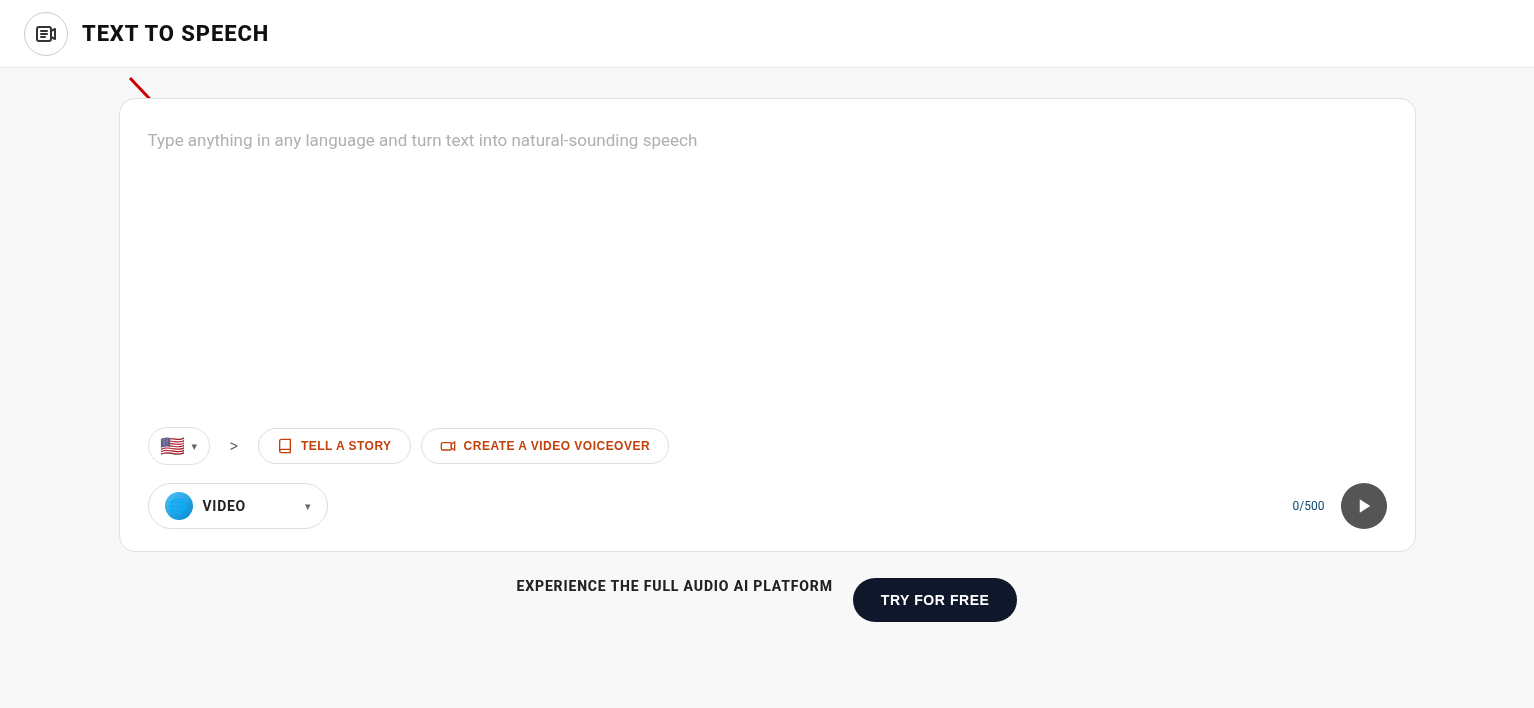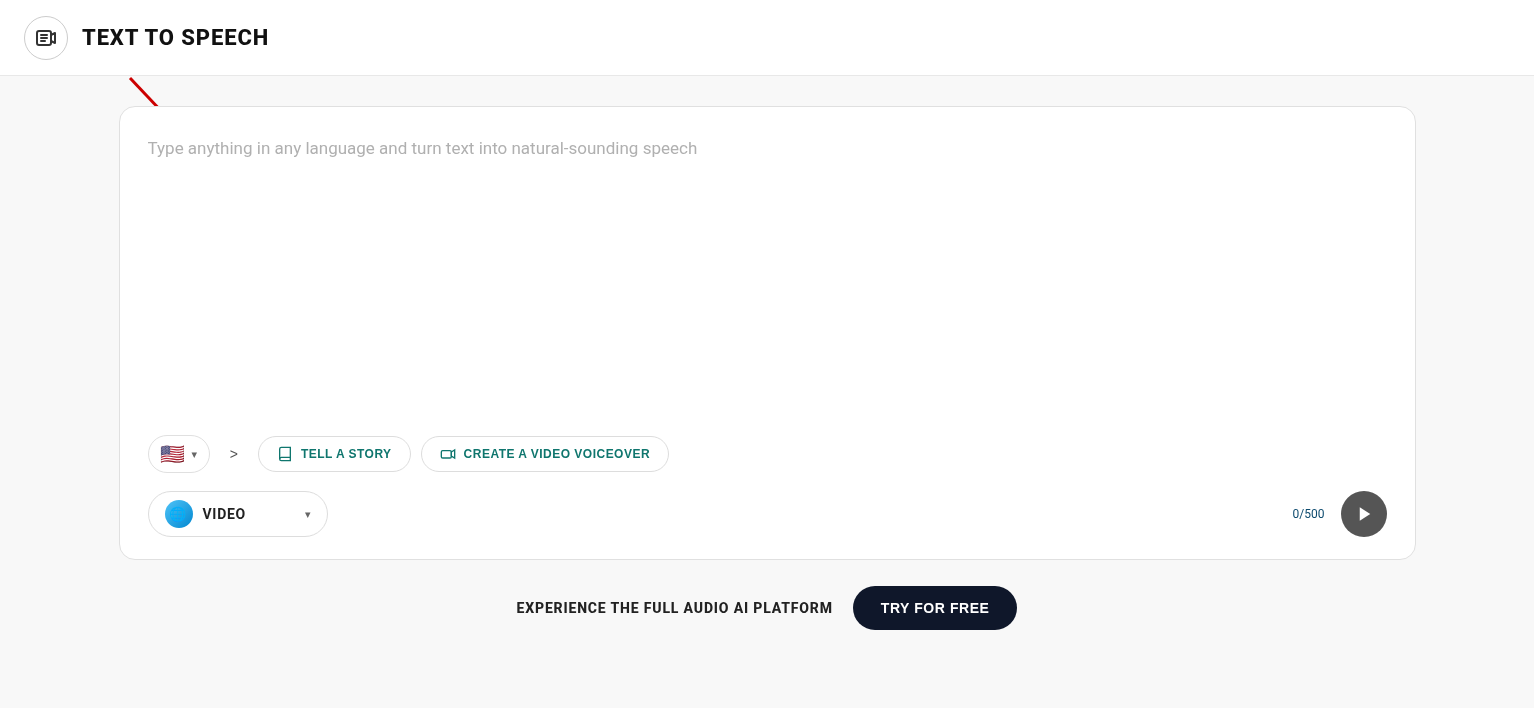--- a/index.html
+++ b/index.html
@@ -20,7 +20,7 @@
       padding: 12px 24px;
       background: #fff;
       border-bottom: 1px solid #e8e8e8;
-      height: 76px;
+      height: 68px;
     }
 
     .logo-circle {

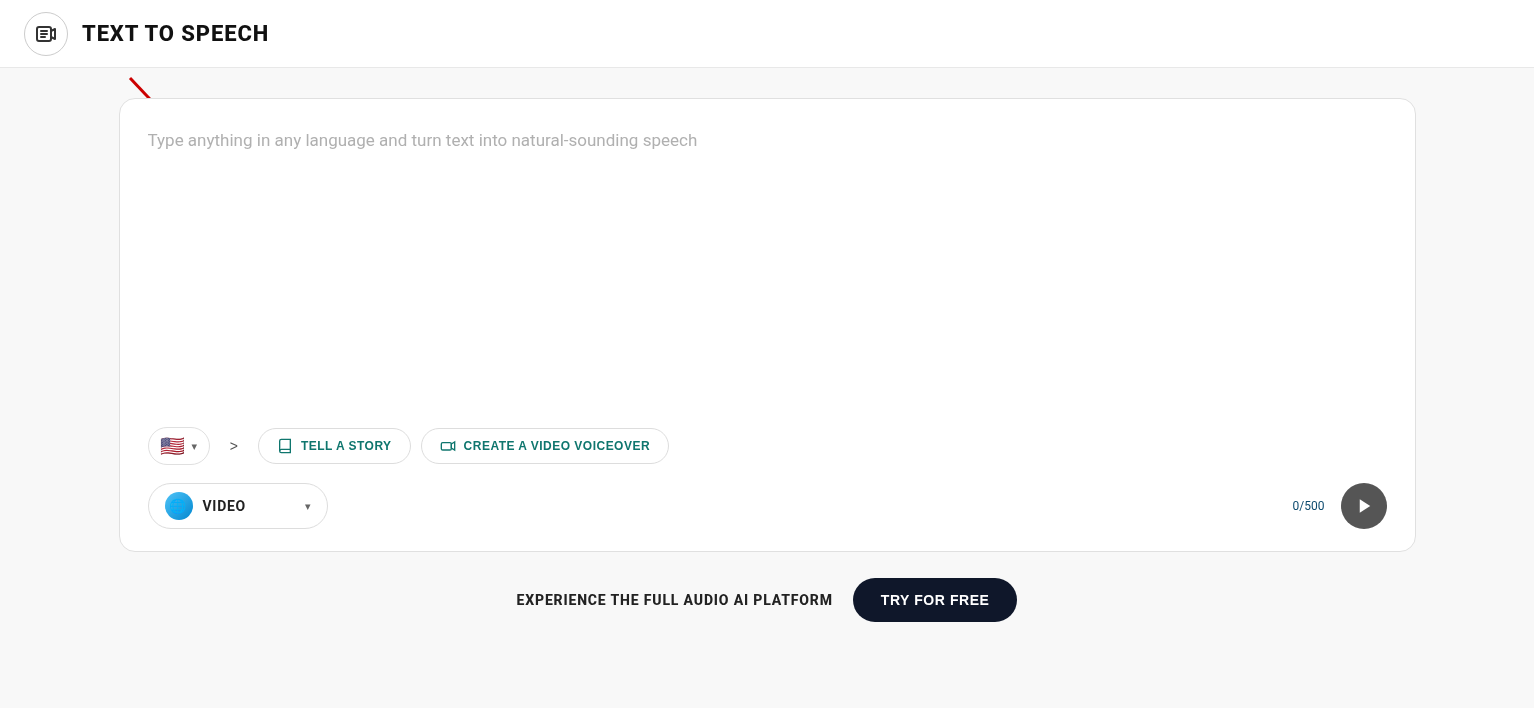--- a/index.html
+++ b/index.html
@@ -139,7 +139,7 @@
       font-size: 12px;
       font-weight: 700;
       letter-spacing: 0.04em;
-      color: #0f766e;
+      color: #c2410c;
       white-space: nowrap;
     }
 

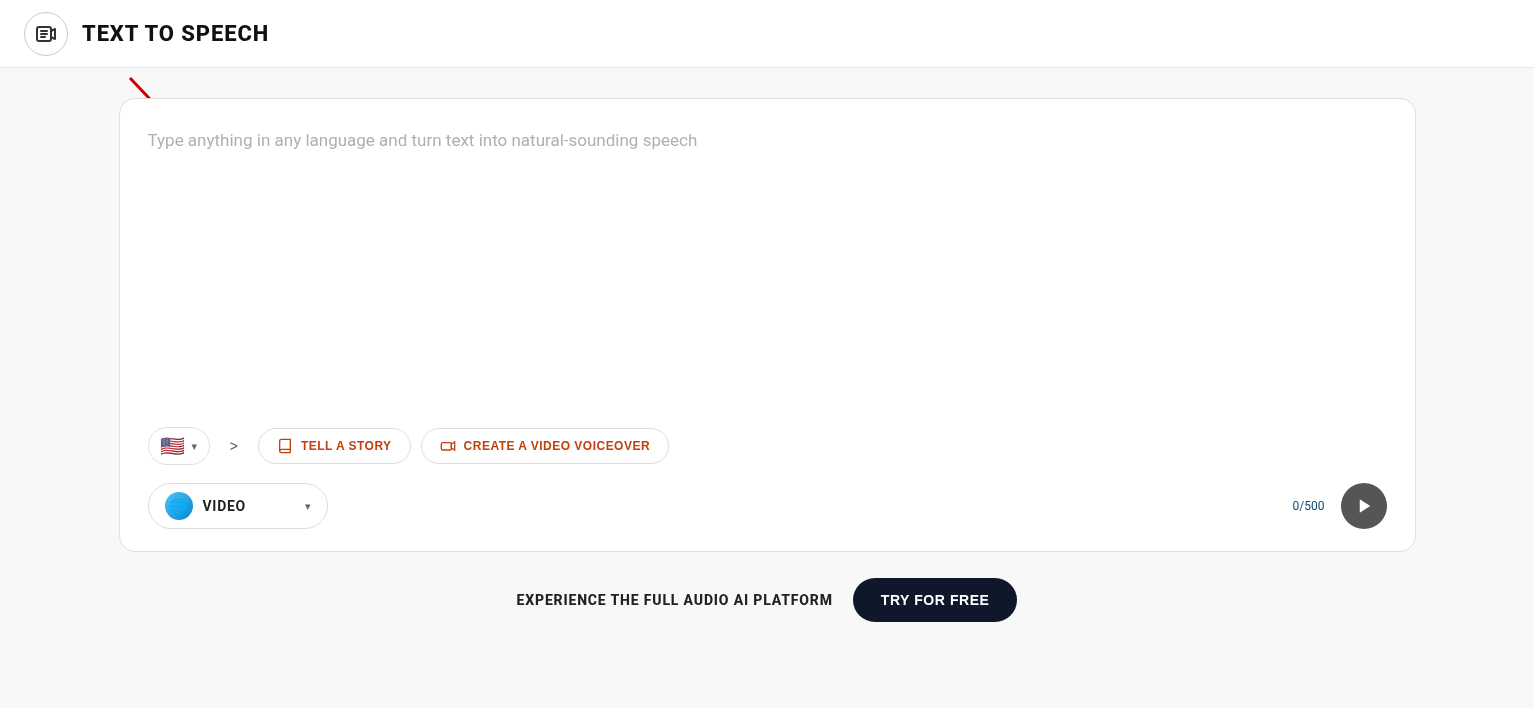--- a/index.html
+++ b/index.html
@@ -227,7 +227,7 @@
     
     .cta-bar {
       display: flex;
-      align-items: center;
+      align-items: flex-start;
       gap: 20px;
       margin-top: 26px;
     }

